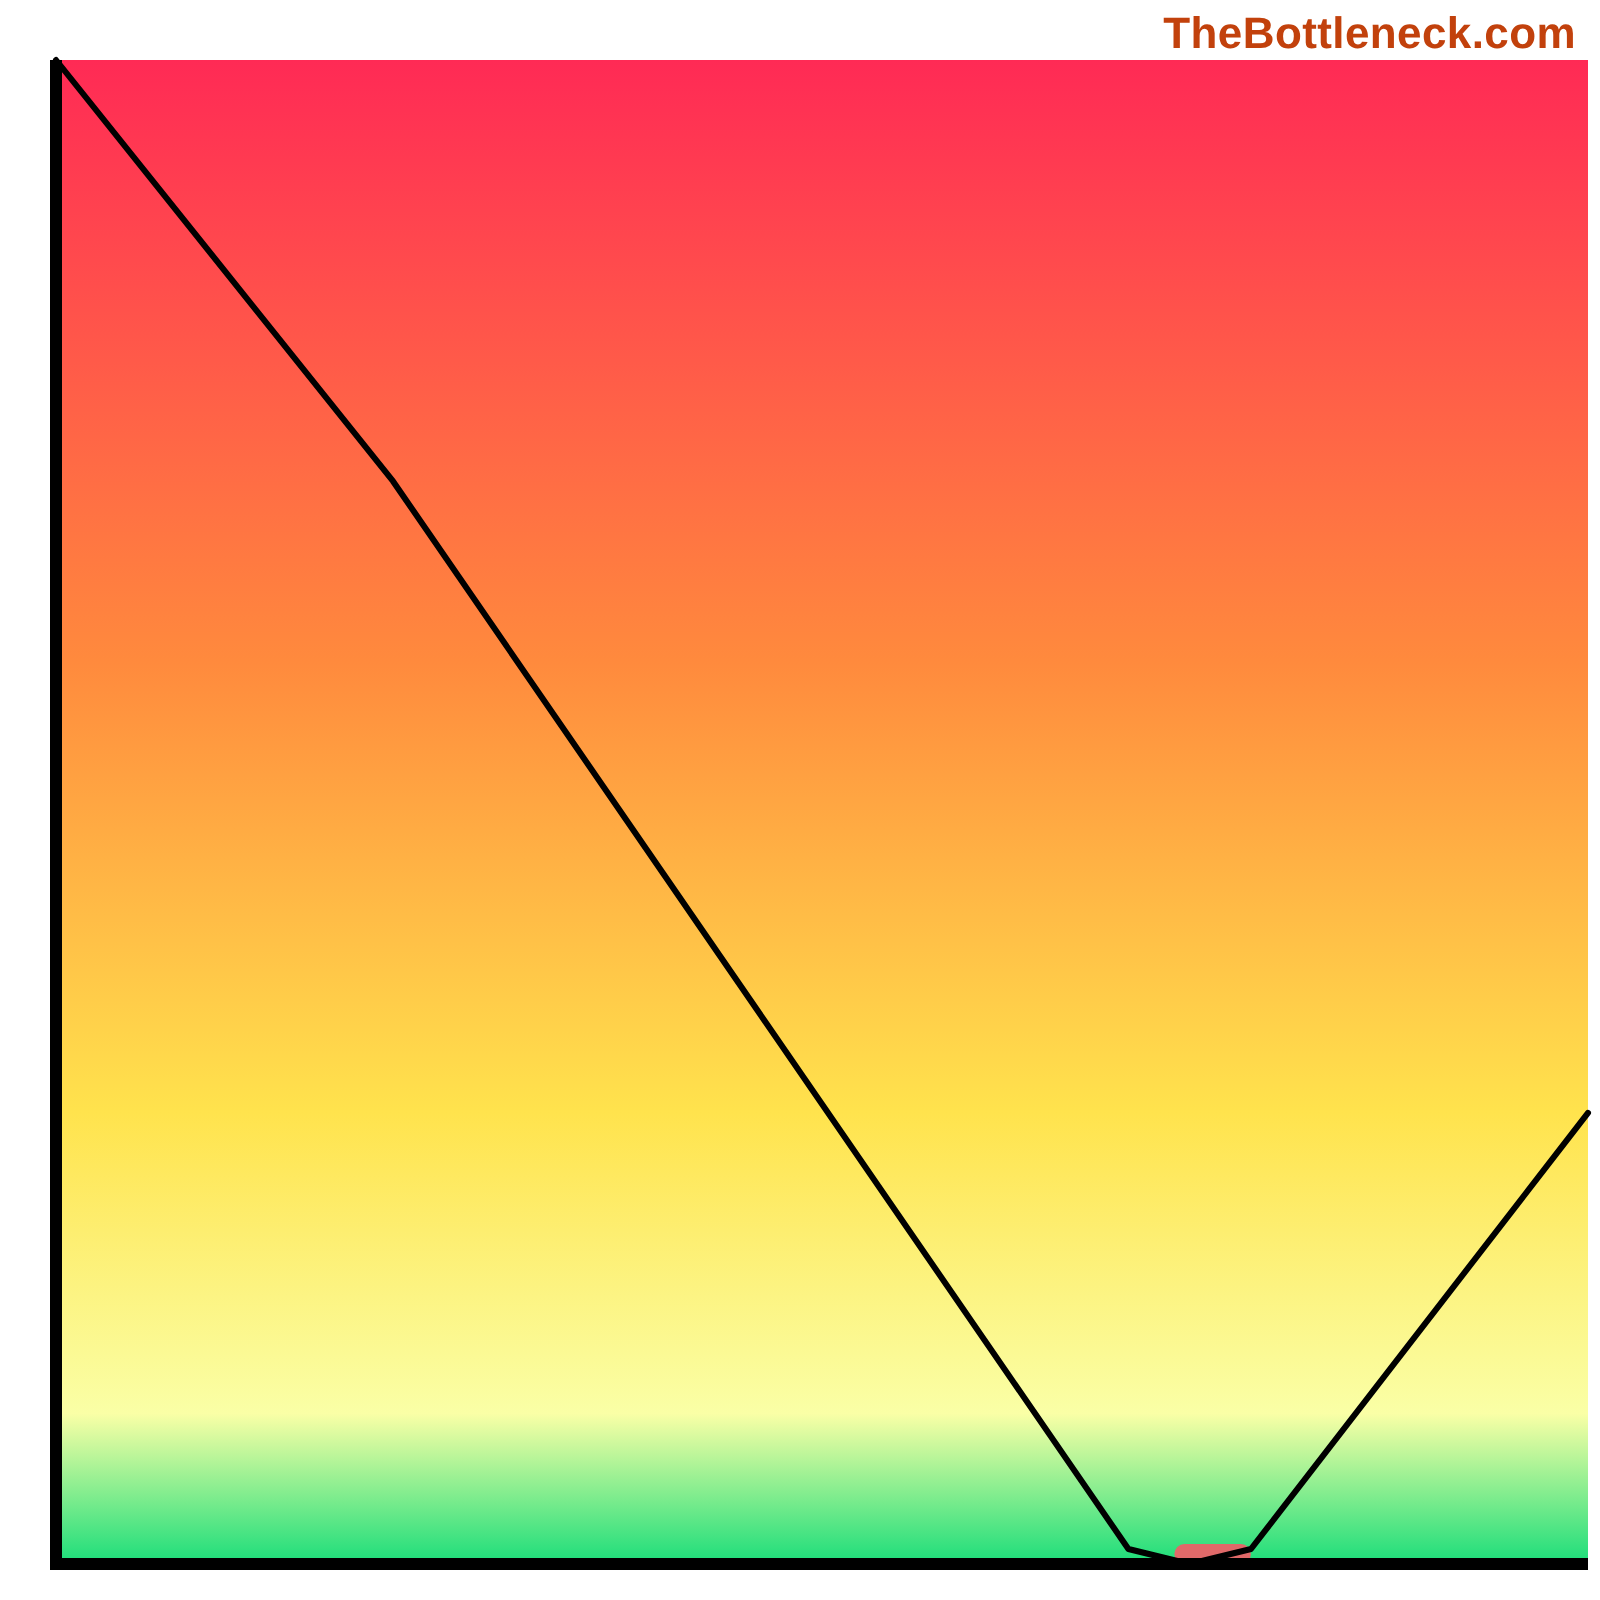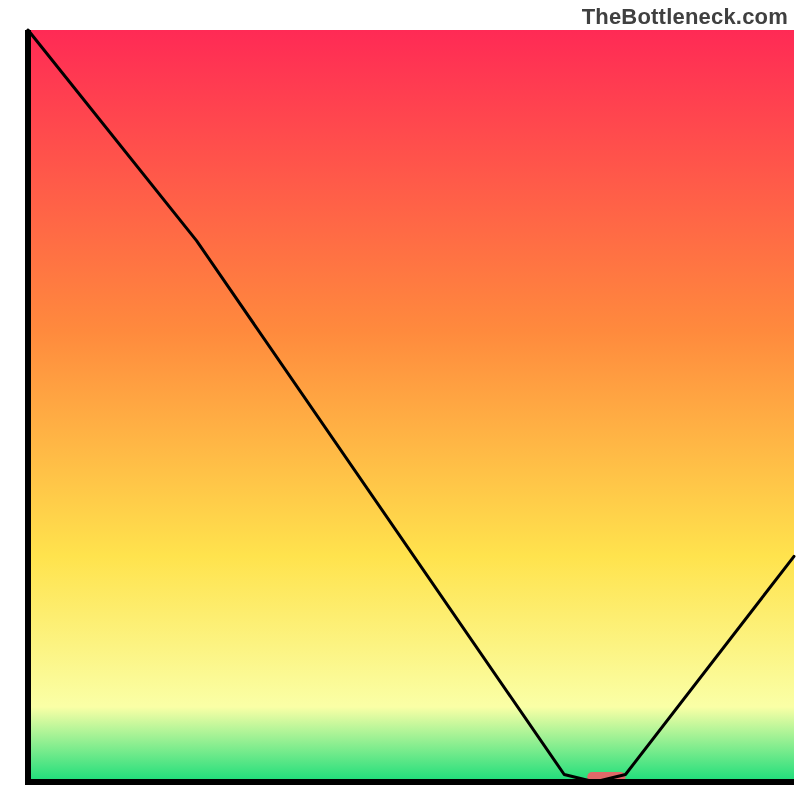--- a/index.html
+++ b/index.html
@@ -21,7 +21,7 @@
     right: 12px;
     font-size: 22px;
     font-weight: 600;
-    color: #404040;
+    color: #c2410c;
     letter-spacing: 0.2px;
   }
   svg {

